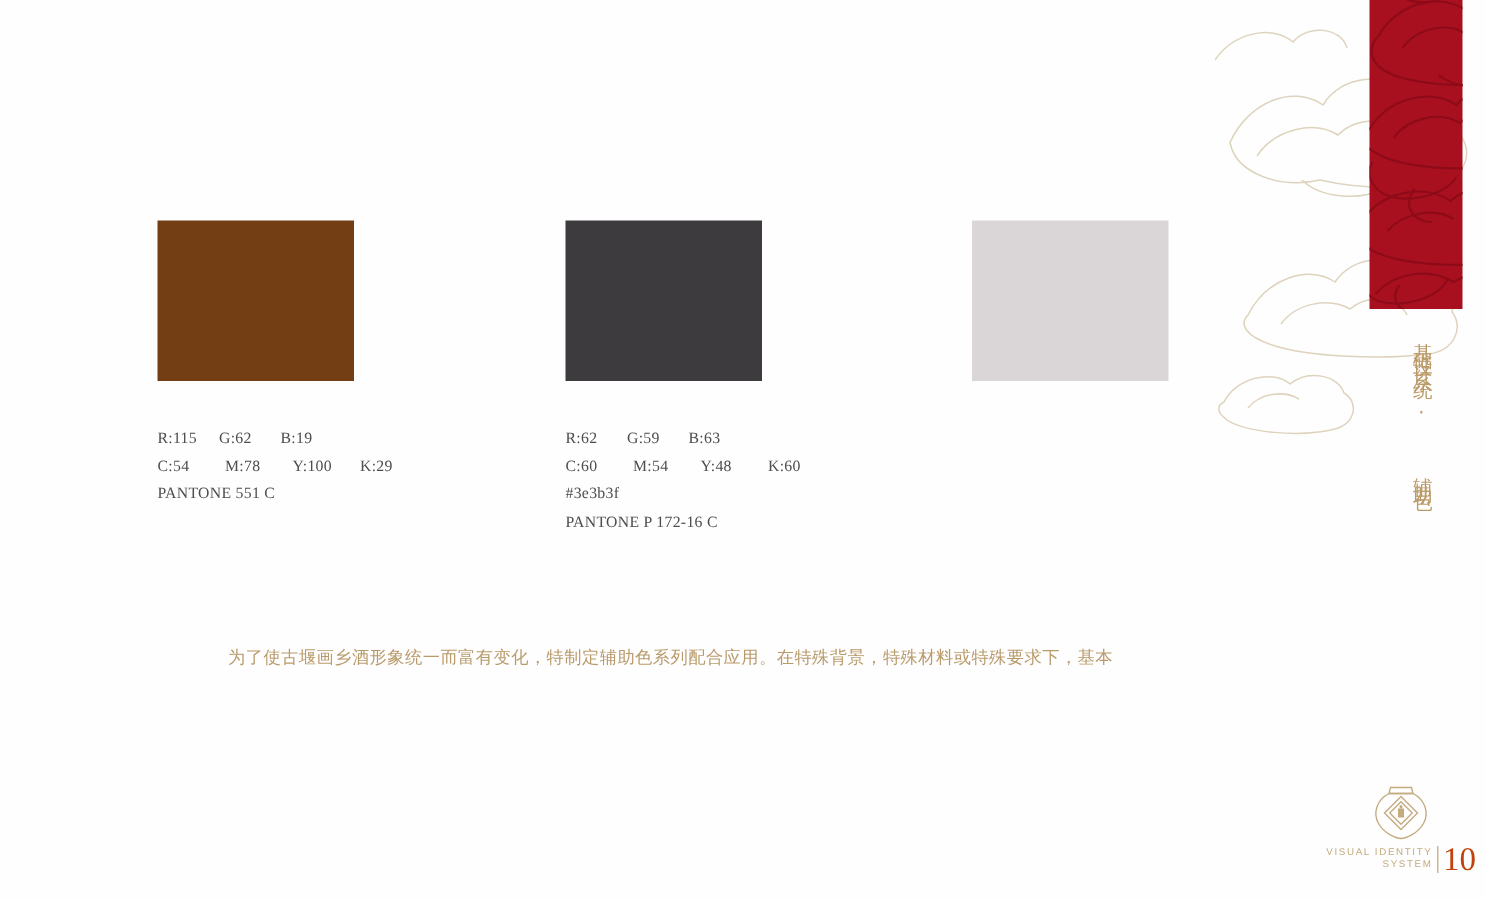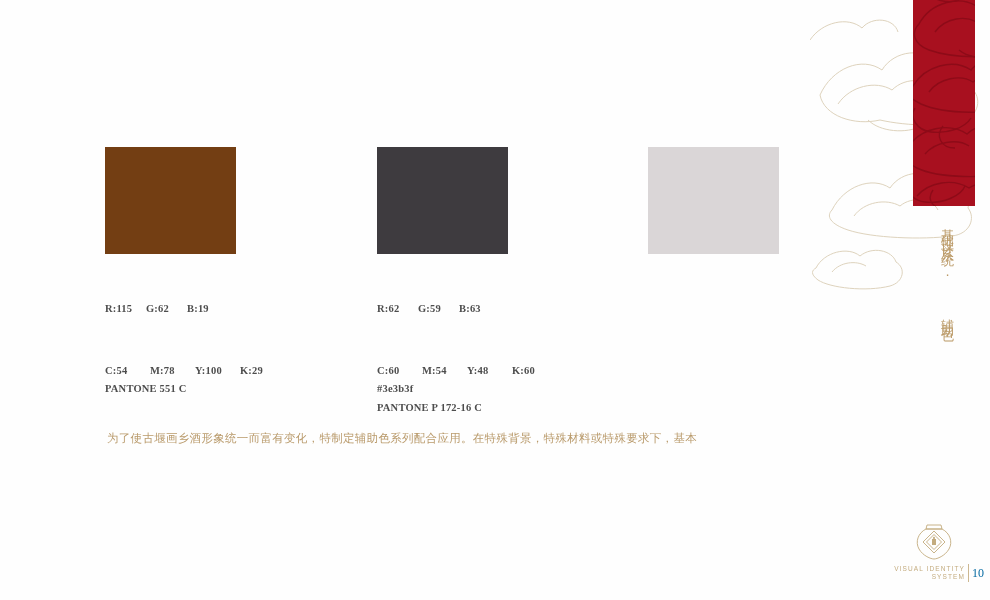--- a/index.html
+++ b/index.html
@@ -93,10 +93,9 @@
   .spec-row {
     position: absolute;
     left: 105px;
-    top: 300px;
+    top: 284px;
     width: 830px;
     height: 90px;
-    font-weight: bold;
   }
   .spec-block {
     position: absolute;

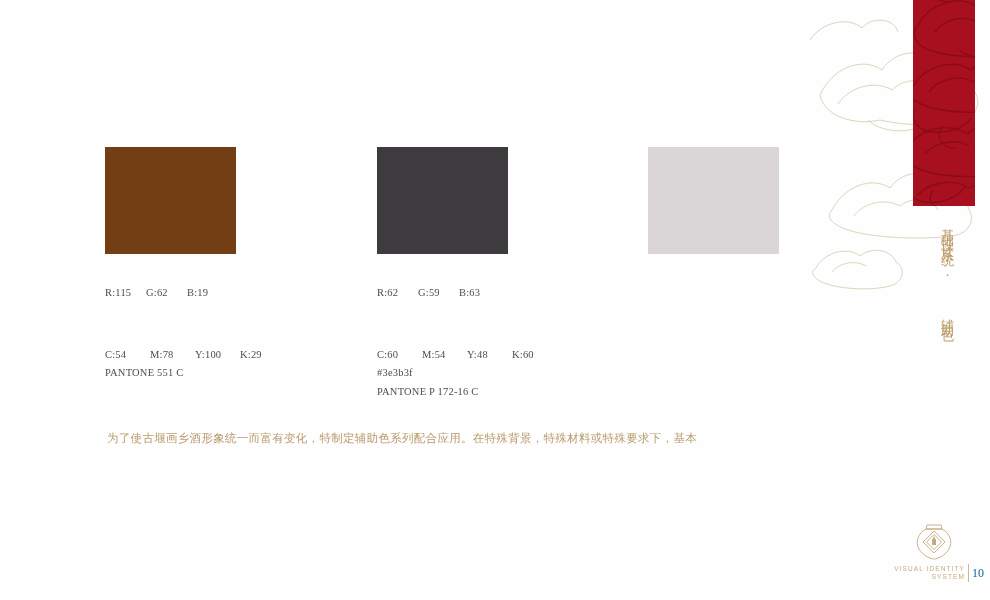--- a/index.html
+++ b/index.html
@@ -117,7 +117,7 @@
     display: inline-block;
   }
   .spec-line.rgb .seg { width: 41px; }
-  .spec-line.cmyk .seg { width: 45px; margin-top: 43px; }
+  .spec-line.cmyk .seg { width: 45px; }
 
   
   .description {

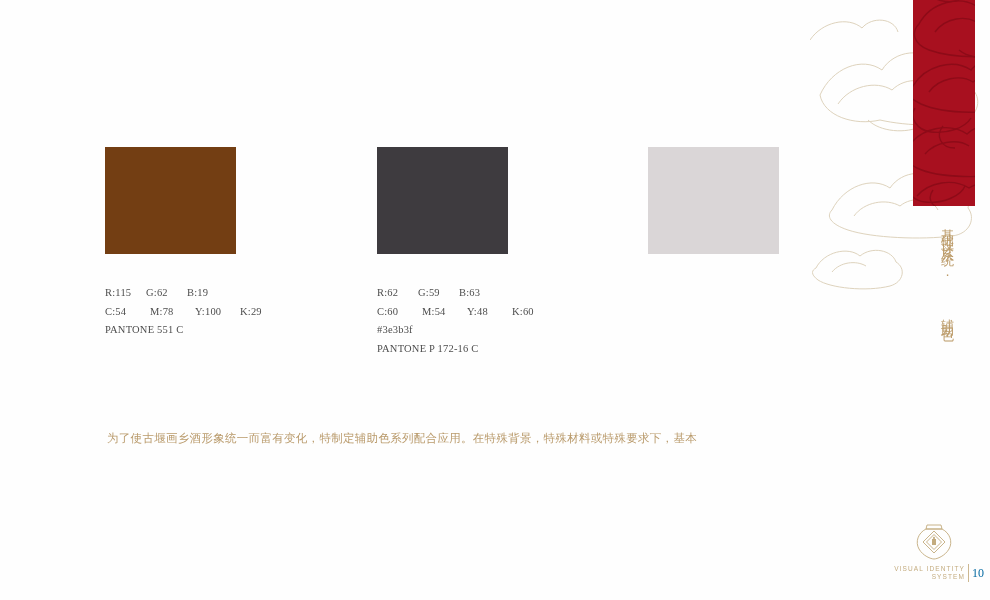--- a/index.html
+++ b/index.html
@@ -131,7 +131,7 @@
     line-height: 22px;
     letter-spacing: 0.3px;
   }
-  .description .ln { display: block; }
+  .description .ln { display: block; text-align: center; }
 
   
   .footer-logo {

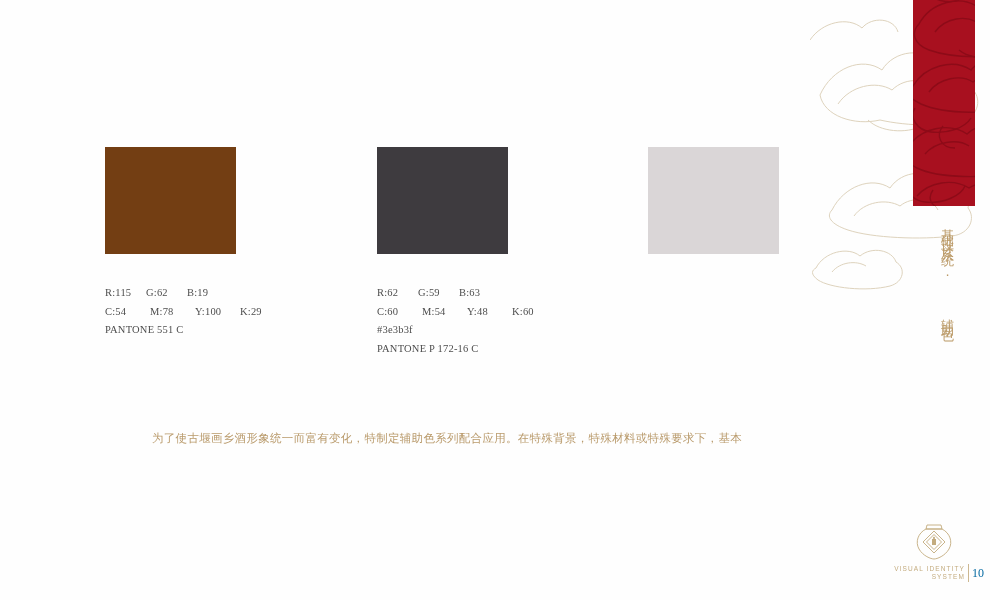--- a/index.html
+++ b/index.html
@@ -166,8 +166,8 @@
   }
   .page-num {
     font-family: "Liberation Serif", serif;
-    font-size: 12px;
-    color: #0369a1;
+    font-size: 22px;
+    color: #c2410c;
     margin-left: 3px;
     padding-left: 3px;
     border-left: 1px solid #cdb891;

